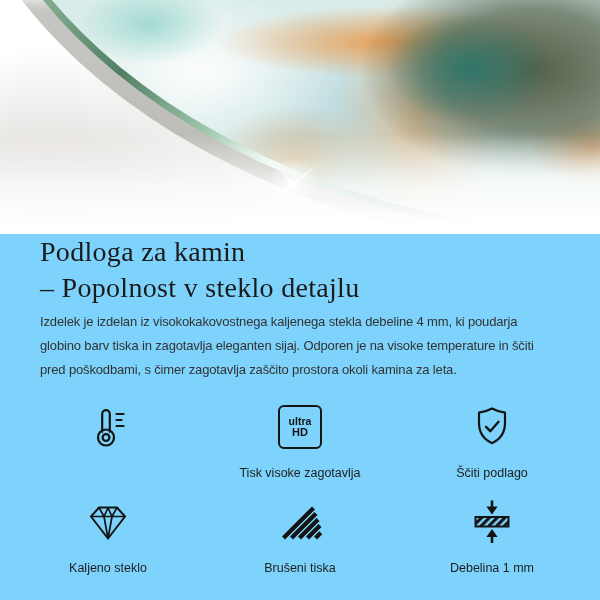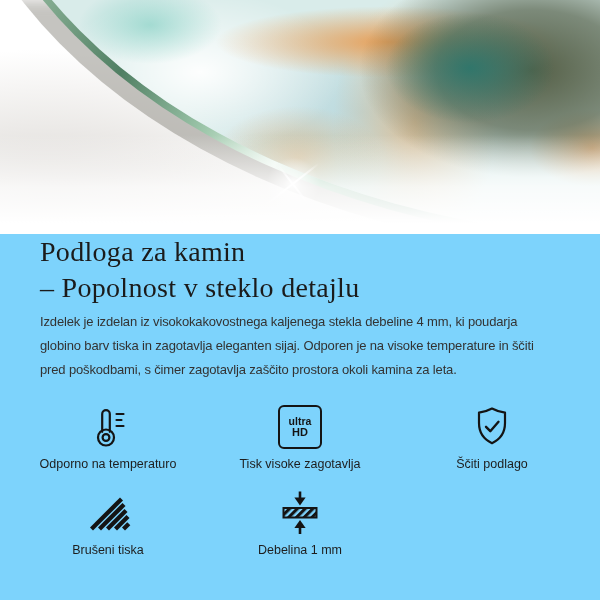--- a/index.html
+++ b/index.html
@@ -85,7 +85,7 @@
     margin-top: 21px; padding: 0 12px;
     display: grid; grid-template-columns: repeat(3, 1fr); row-gap: 17px;
   }
-  .feature { display: flex; flex-direction: column; align-items: center; }
+  .feature { display: flex; flex-direction: column; align-items: center; gap: 9px; }
   .icon-box { height: 48px; display: flex; align-items: center; justify-content: center; }
   .flabel {
     margin-top: 5px; font-size: 12.5px; line-height: 16px;

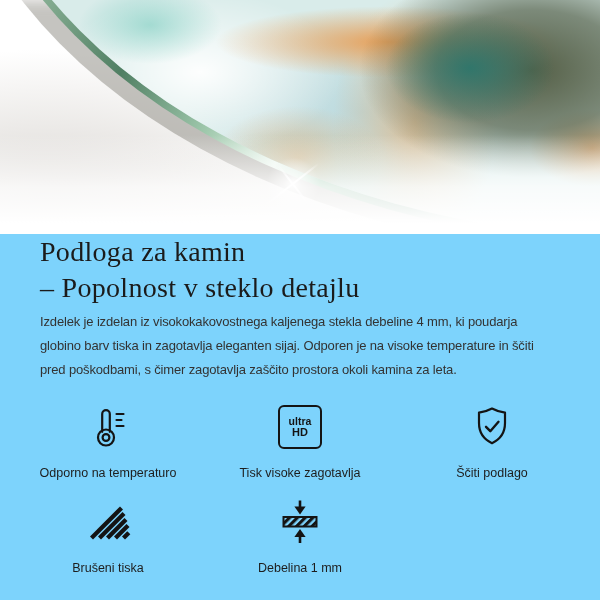--- a/index.html
+++ b/index.html
@@ -137,7 +137,6 @@
           </g>
         </svg>
       </div>
-      <div class="flabel">Odporno na temperaturo</div>
     </div>
 
     <div class="feature">

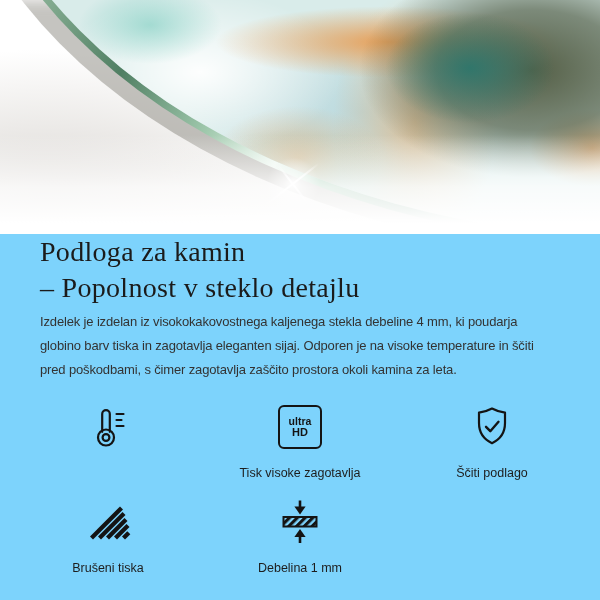--- a/index.html
+++ b/index.html
@@ -161,6 +161,19 @@
       <div class="flabel">Ščiti podlago</div>
     </div>
 
+    <div class="feature">
+      <div class="icon-box">
+        <svg viewBox="0 0 48 48" width="48" height="48" aria-hidden="true">
+          <g fill="none" stroke="#141414" stroke-linejoin="round">
+            <path stroke-width="2" d="M15 9.5 H33 L41 18.5 L24 40.5 L7 18.5 Z"></path>
+            <path stroke-width="1.7" d="M7 18.5 H41"></path>
+            <path stroke-width="1.7" d="M15 9.5 L20 18.5 L24 10 L28 18.5 L33 9.5"></path>
+            <path stroke-width="1.7" d="M20 18.5 L24 40.5 L28 18.5"></path>
+          </g>
+        </svg>
+      </div>
+      <div class="flabel">Kaljeno steklo</div>
+    </div>
 
     <div class="feature">
       <div class="icon-box">

